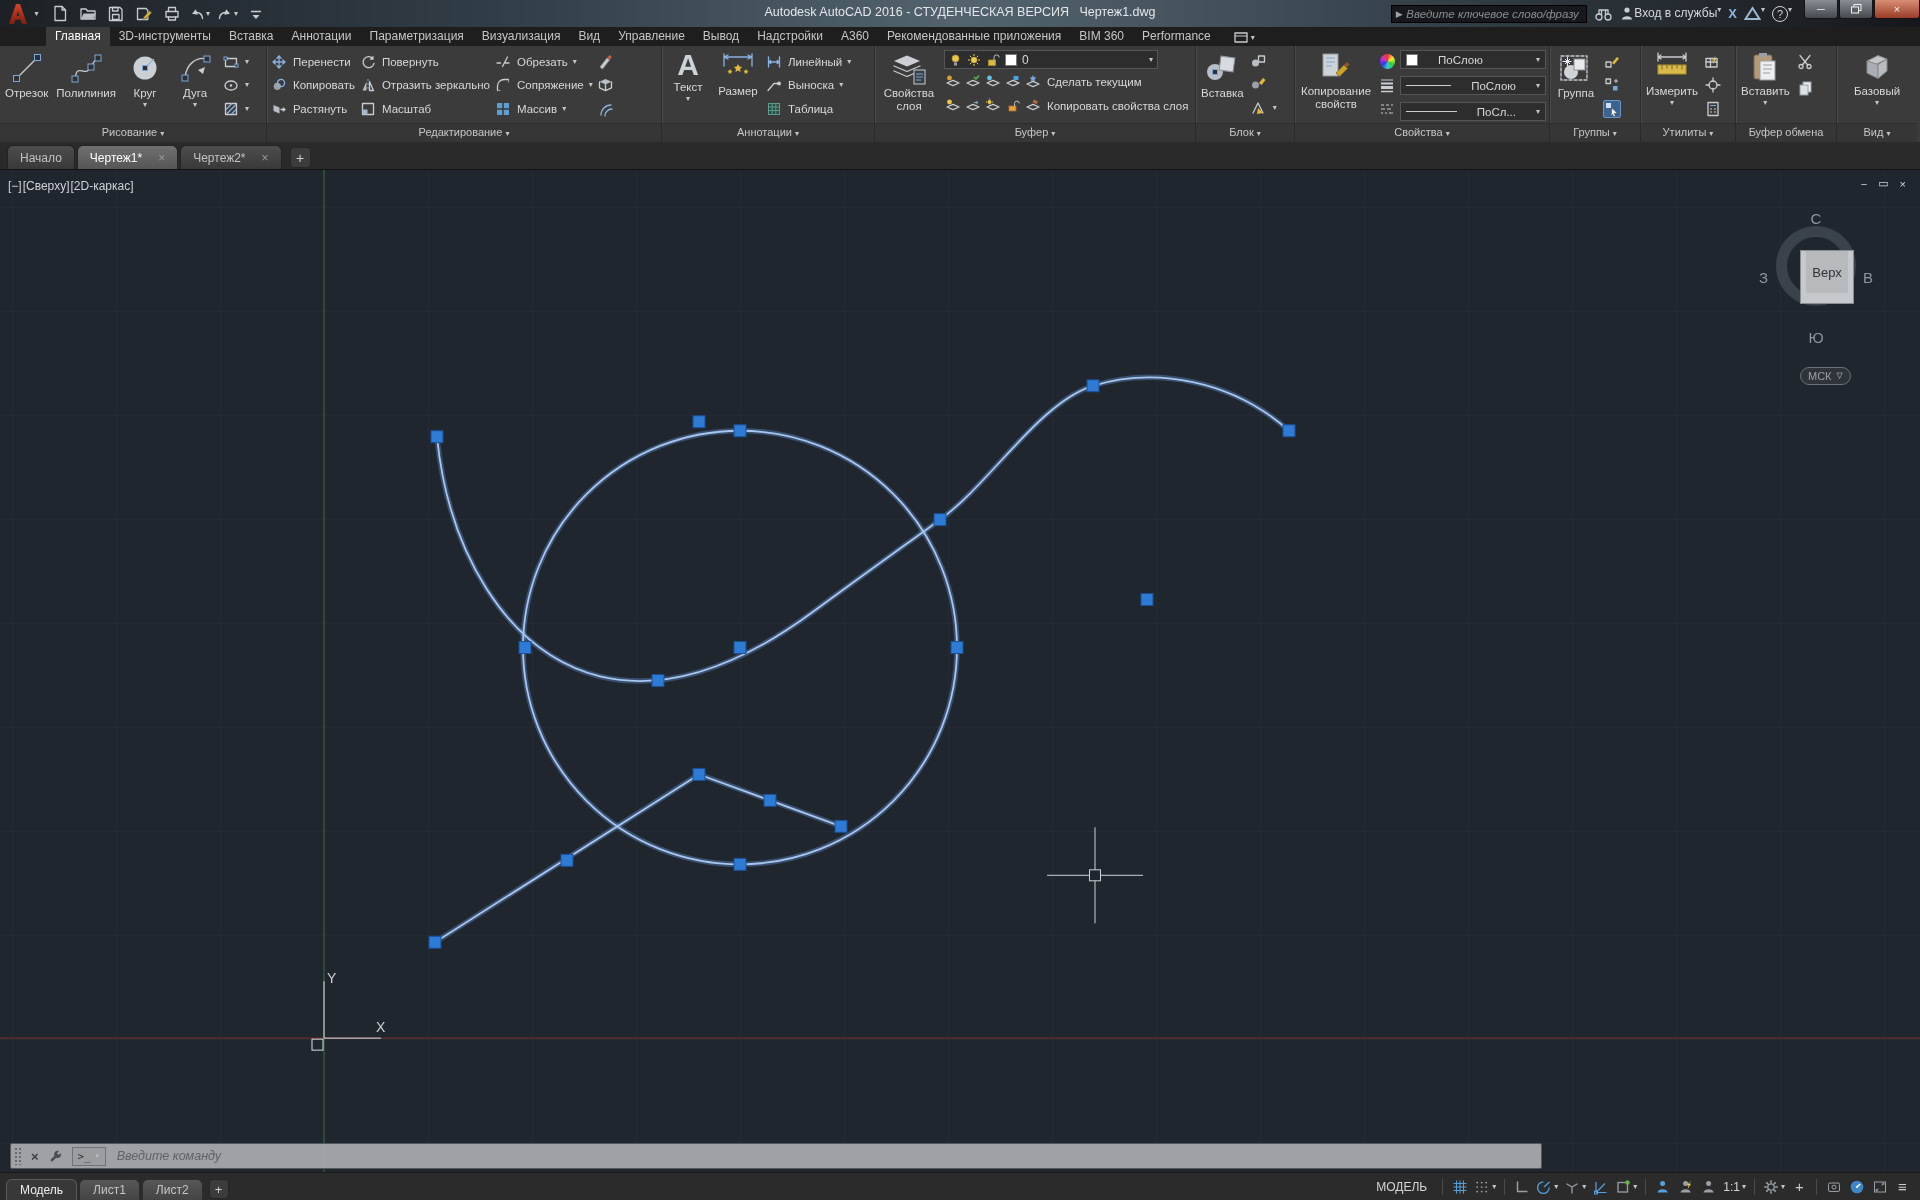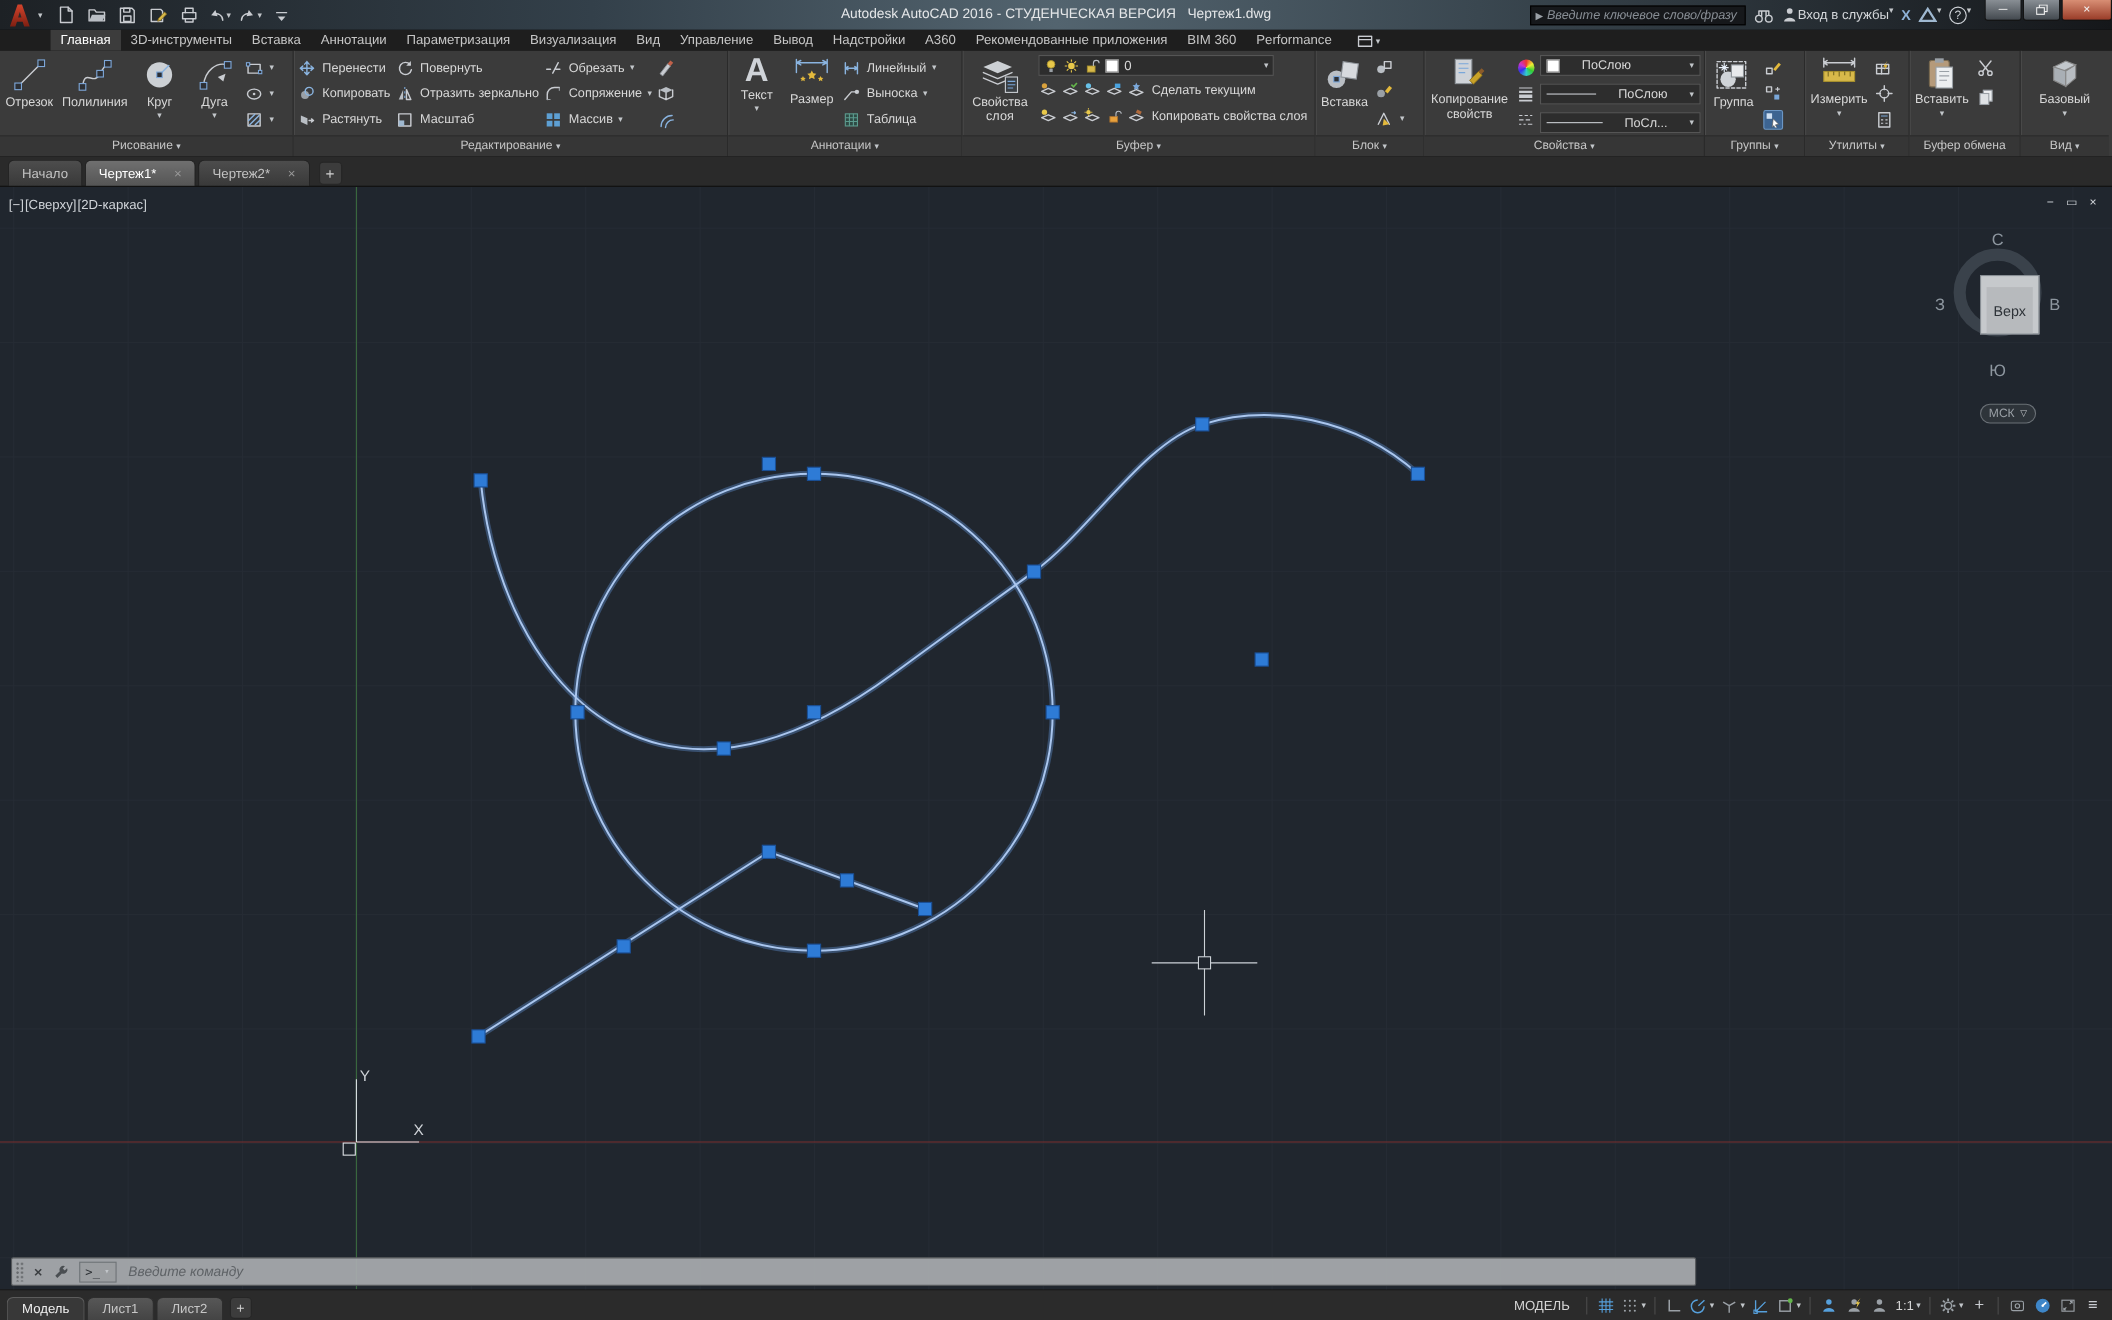--- a/index.html
+++ b/index.html
@@ -69,7 +69,7 @@
 .vpwin{position:absolute;top:7px;right:14px;display:flex;gap:11px;align-items:center;color:#cfd3d8;font-size:11px}
 .vcube{position:absolute;left:1767px;top:45px;width:120px;height:178px}
 .vring{position:absolute;left:9px;top:11px;width:80px;height:80px;border:11px solid #3a424b;border-radius:50%}
-.vface{position:absolute;left:33px;top:35px;width:54px;height:54px;background:#c6c9cc;border:1px solid #878d93;display:flex;align-items:flex-end;justify-content:center}
+.vface{position:absolute;left:33px;top:35px;width:54px;height:54px;background:#c6c9cc;border:1px solid #878d93;display:flex;align-items:flex-start;justify-content:center}
 .vface .in{width:42px;height:42px;background:#b7babd;display:flex;align-items:center;justify-content:center;font-size:13px;color:#2e3338}
 .vn{position:absolute;color:#8d969f;font-size:15px}
 .wcs{position:absolute;left:33px;top:152px;height:18px;padding:0 7px;border:1px solid #6a7076;border-radius:9px;background:rgba(58,64,70,.55);color:#9aa0a6;font-size:11px;display:flex;align-items:center;gap:5px}

